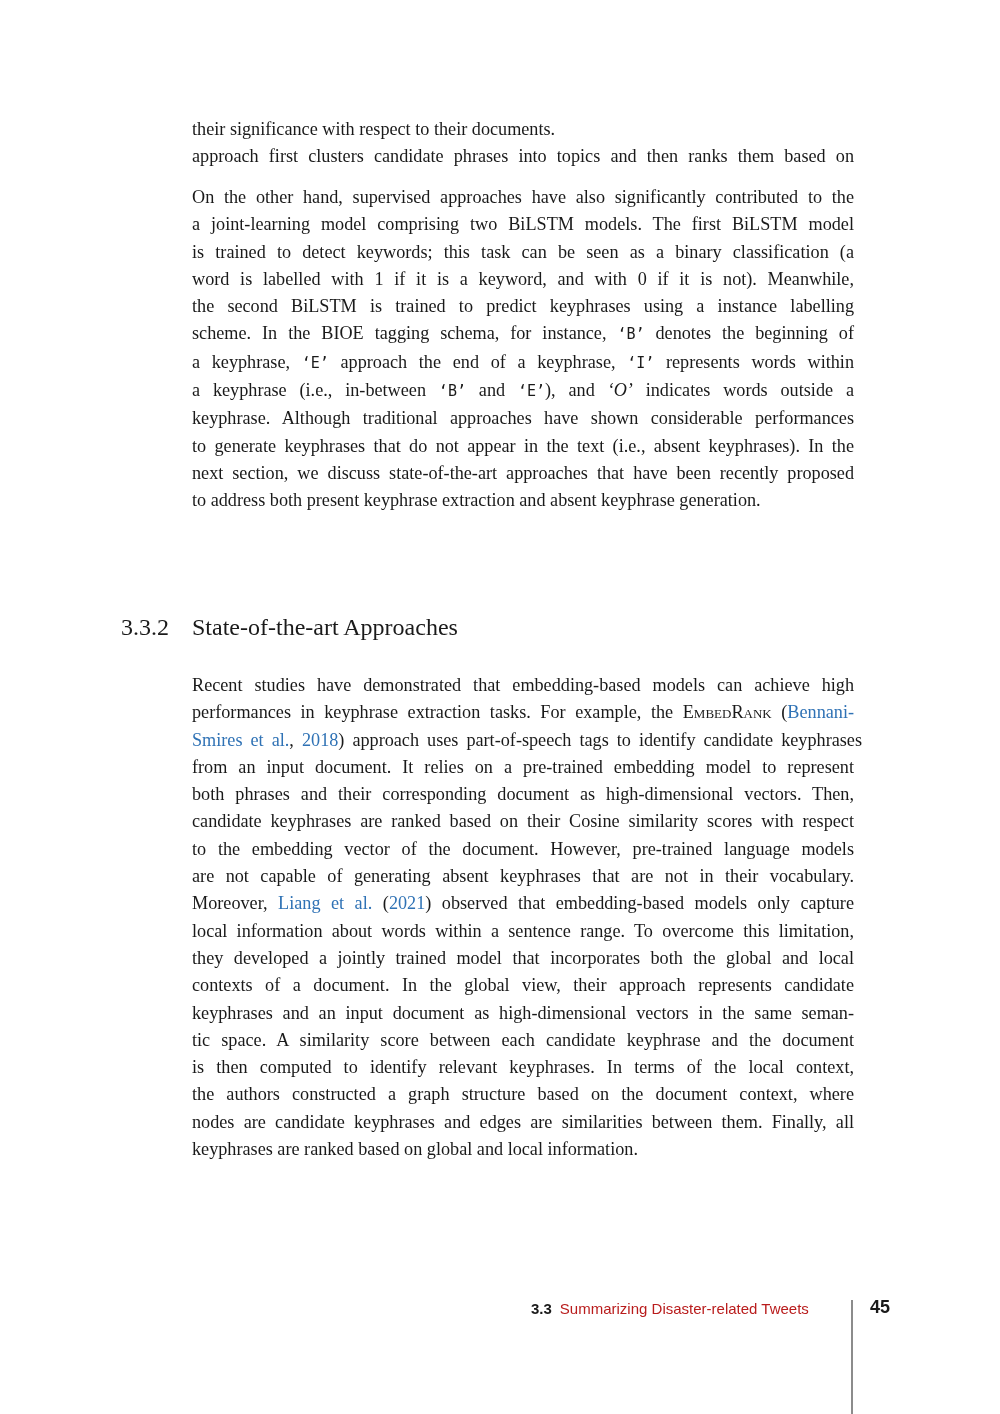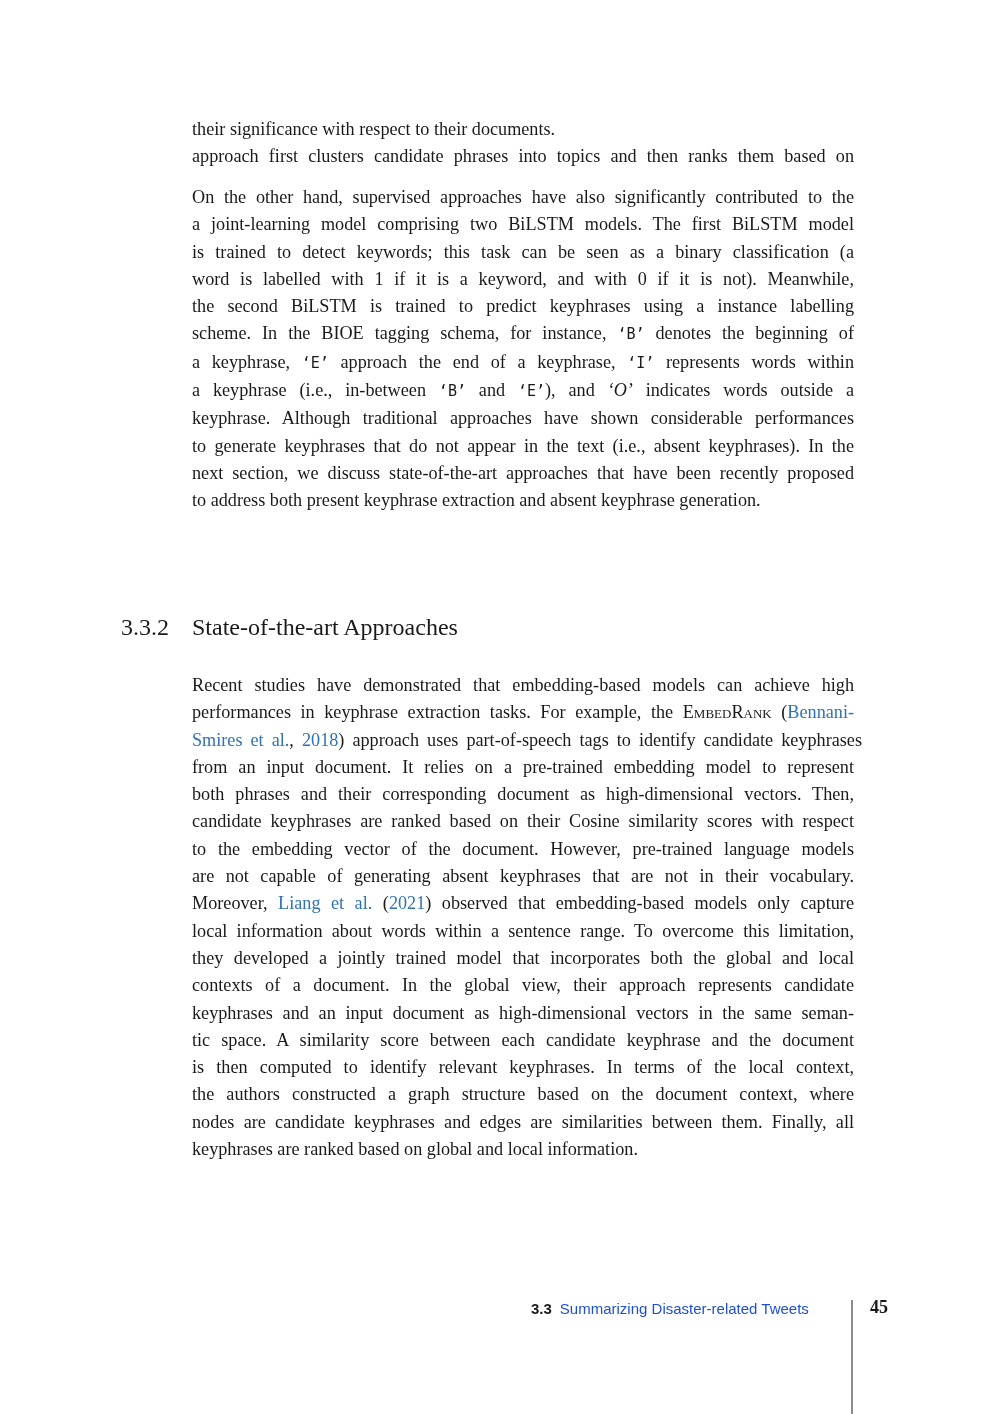--- a/index.html
+++ b/index.html
@@ -18,7 +18,7 @@
   .footer { position:absolute; top:1300px; left:531px; font-family:"Liberation Sans", "DejaVu Sans", sans-serif;
             font-size:15px; white-space:nowrap; }
   .footer .sec-num { font-weight:bold; color:#1a1a1a; margin-right:8px; }
-  .footer .sec-title { color:#1d4ed8; }
+  .footer .sec-title { color:#b91c1c; }
   .rule { position:absolute; left:851px; top:1300px; width:2px; height:114px; background:#8c8c8c; }
   .pageno { position:absolute; left:870px; top:1297px; font-family:Liberation Serif, serif;
             font-size:18px; font-weight:bold; color:#1a1a1a; }

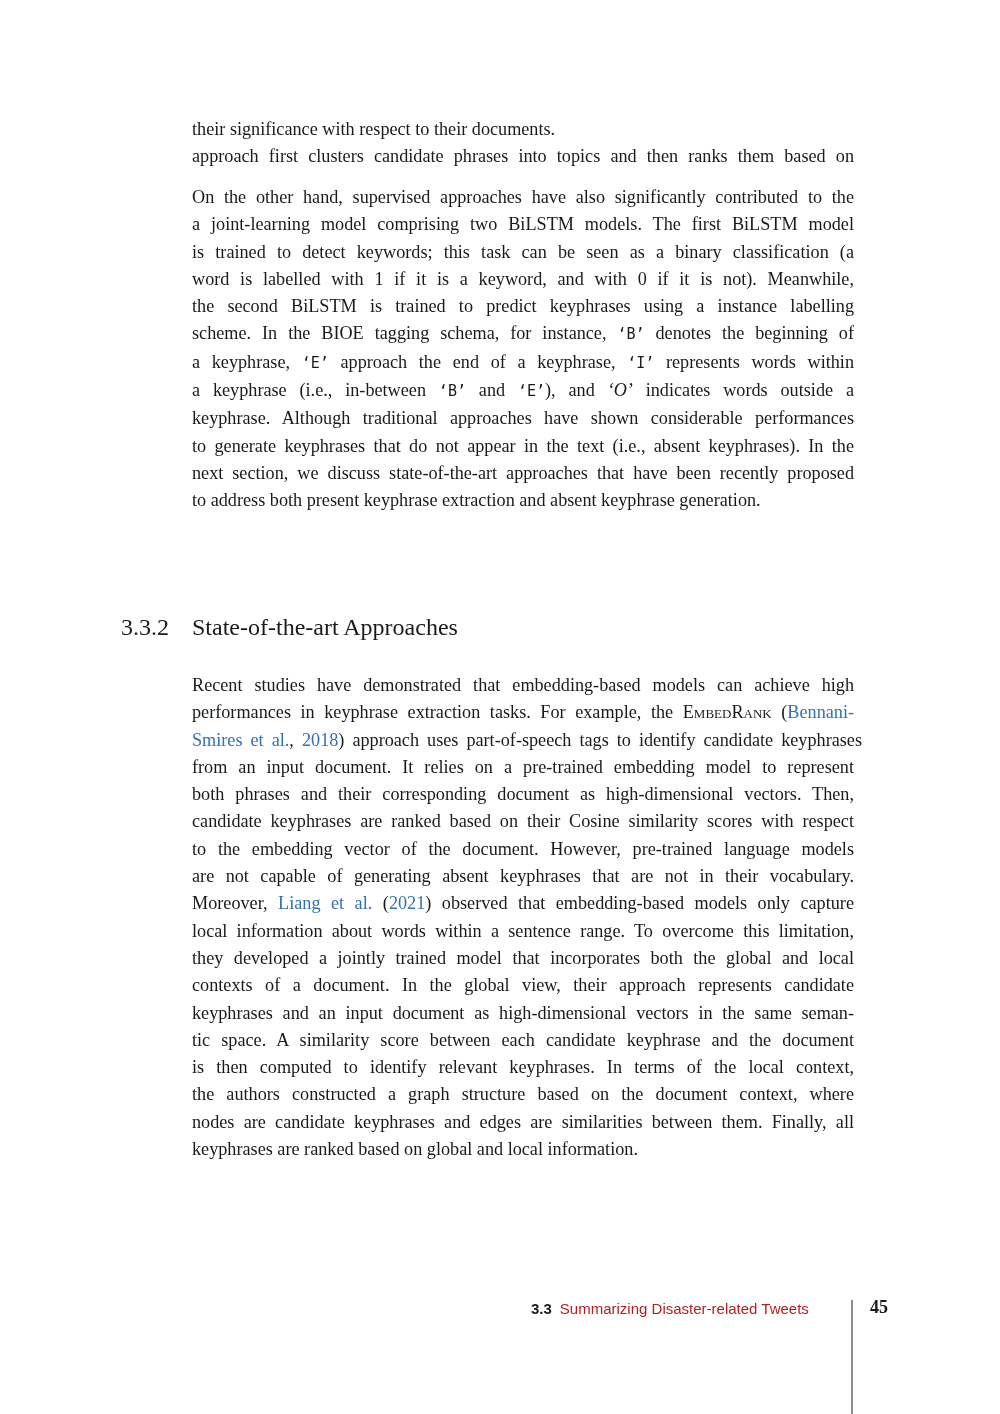--- a/index.html
+++ b/index.html
@@ -20,7 +20,7 @@
   .footer .sec-num { font-weight:bold; color:#1a1a1a; margin-right:8px; }
   .footer .sec-title { color:#b91c1c; }
   .rule { position:absolute; left:851px; top:1300px; width:2px; height:114px; background:#8c8c8c; }
-  .pageno { position:absolute; left:870px; top:1297px; font-family:Liberation Serif, serif;
+  .pageno { position:absolute; left:870px; top:1297px; font-family:Liberation Sans, sans-serif;
             font-size:18px; font-weight:bold; color:#1a1a1a; }
 </style>
 </head>

